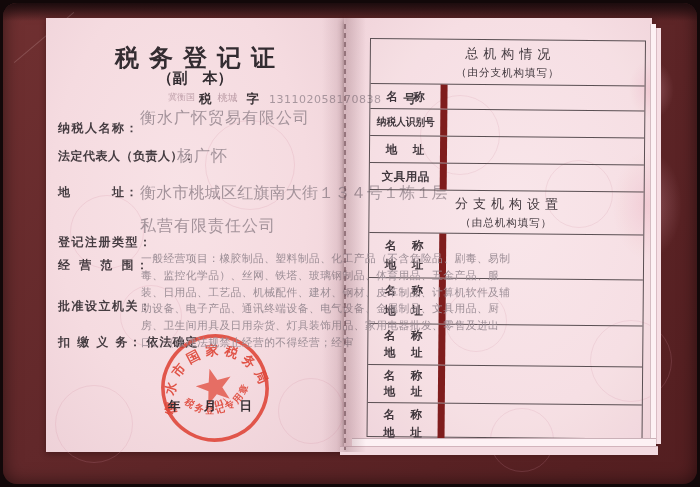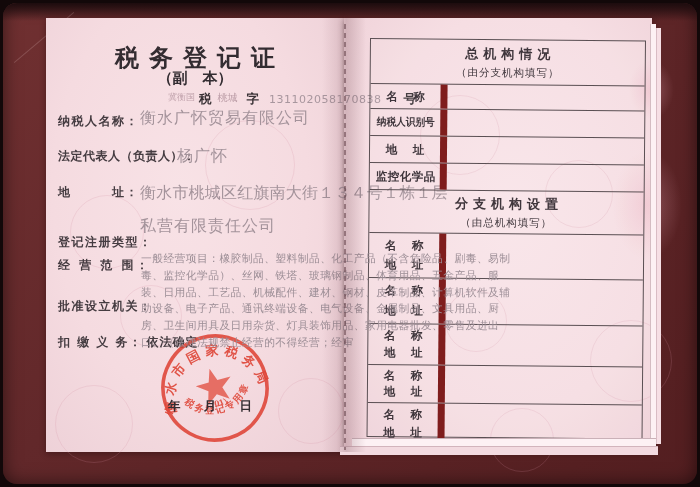--- a/index.html
+++ b/index.html
@@ -63,7 +63,7 @@
   .trow{position:relative;border-bottom:1px solid #5a4f53;display:flex;}
   .trow:last-child{border-bottom:none;}
   .thead{flex-direction:column;align-items:center;justify-content:center;}
-  .thead .h1{font-size:13px;font-weight:bold;letter-spacing:5px;text-indent:5px;}
+  .thead .h1{font-size:13px;font-weight:normal;letter-spacing:5px;text-indent:5px;}
   .thead .h2{font-size:10.5px;margin-top:3px;letter-spacing:1px;}
   .cell-l{width:70px;border-right:7px solid #7f1d1d;display:flex;flex-direction:column;
     align-items:center;justify-content:center;font-size:11.5px;font-weight:600;letter-spacing:2px;text-indent:2px;}

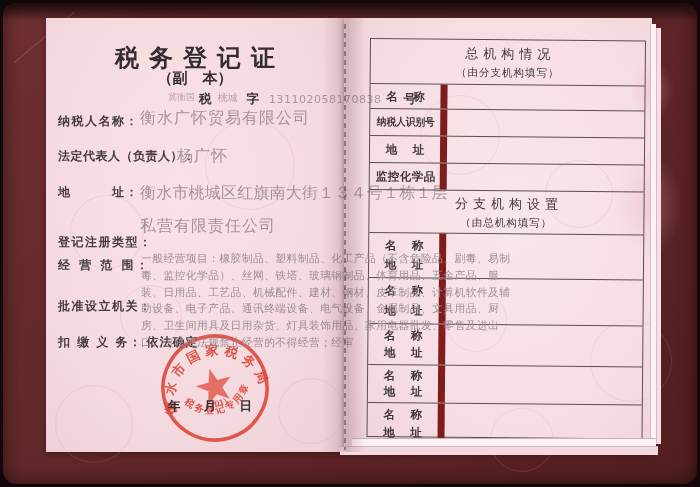--- a/index.html
+++ b/index.html
@@ -109,7 +109,7 @@
     <span class="blk hao">号</span>
   </div>
 
-  <div class="t lbl" style="left:58px;top:115px;">纳税人名称：</div>
+  <div class="t lbl" style="left:58px;top:122px;">纳税人名称：</div>
   <div class="t val" style="left:140px;top:109px;">衡水广怀贸易有限公司</div>
 
   <div class="t lbl" style="left:58px;top:150px;letter-spacing:.5px;">法定代表人（负责人）：</div>

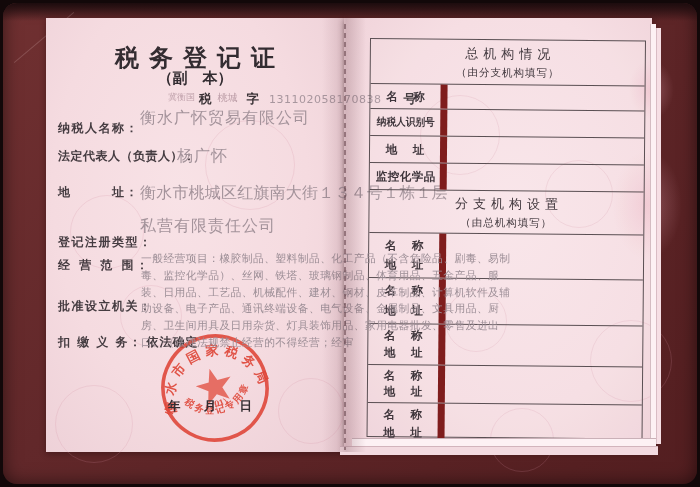--- a/index.html
+++ b/index.html
@@ -178,7 +178,7 @@
       <div class="cell-v"></div>
     </div>
     <div class="trow" style="height:26px;">
-      <div class="cell-l" style="letter-spacing:.5px;">监控化学品</div>
+      <div class="cell-l" style="letter-spacing:.5px;">文具用品</div>
       <div class="cell-v"></div>
     </div>
 

